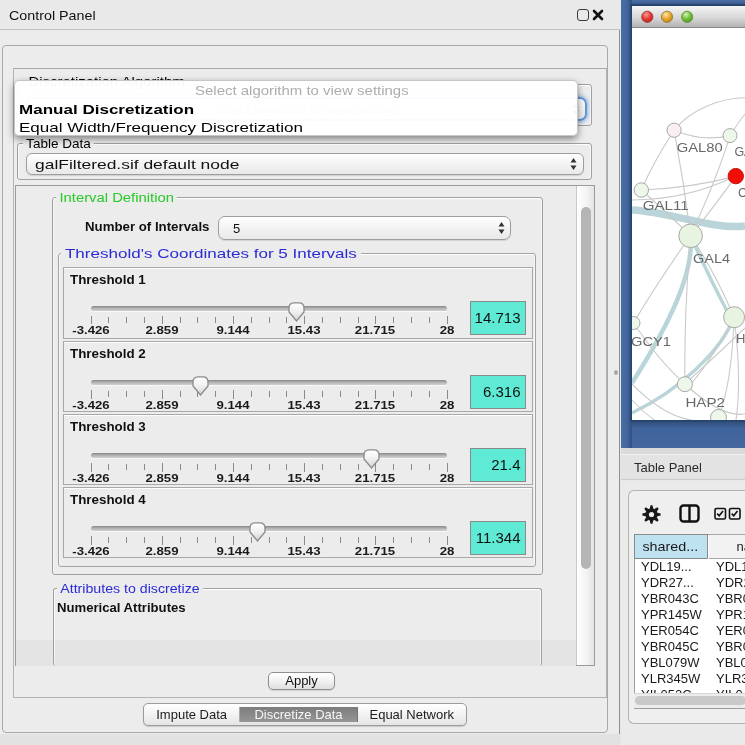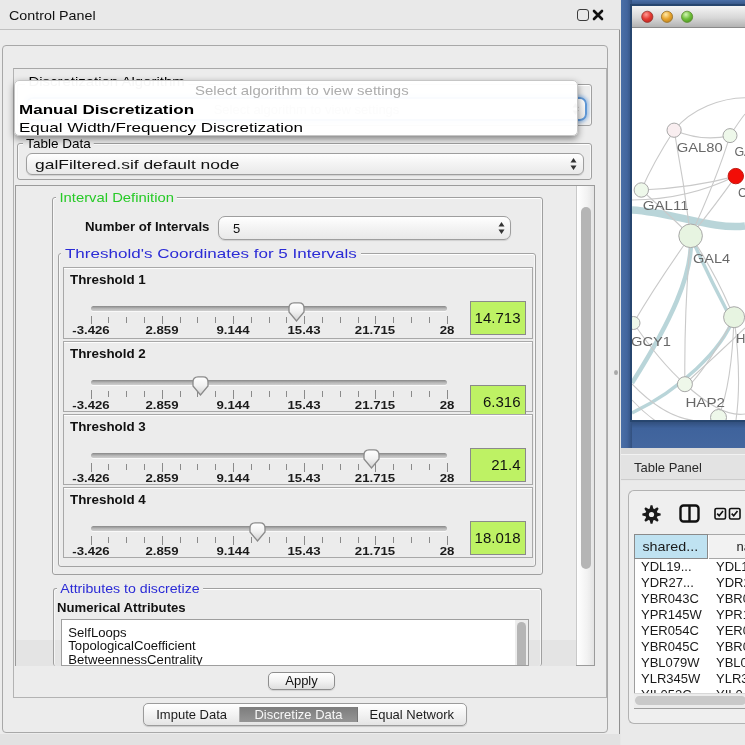--- a/index.html
+++ b/index.html
@@ -19,7 +19,7 @@
   .blab { position:absolute; left:6px; top:5px; font-size:12.5px; font-weight:bold; color:#111; transform:scaleX(1.07); transform-origin:0 50%; }
   .track { position:absolute; height:5px; border-radius:3px;
     background:linear-gradient(#878787,#b9b9b9 55%,#cfcfcf); box-shadow:0 1px 0 rgba(255,255,255,0.7); }
-  .vfield { position:absolute; width:56px; height:34px; background:#bef264; border:1px solid #8a8a8a;
+  .vfield { position:absolute; width:56px; height:34px; background:#5eead4; border:1px solid #8a8a8a;
     font-size:15px; color:#111; text-align:right; padding-right:5px; line-height:32px; }
   .tlabel { position:absolute; font-size:11px; font-weight:bold; color:#1a1a1a; transform:translateX(-50%); }
   .seg { position:absolute; display:flex; border:1px solid #9b9b9b; border-radius:5px;

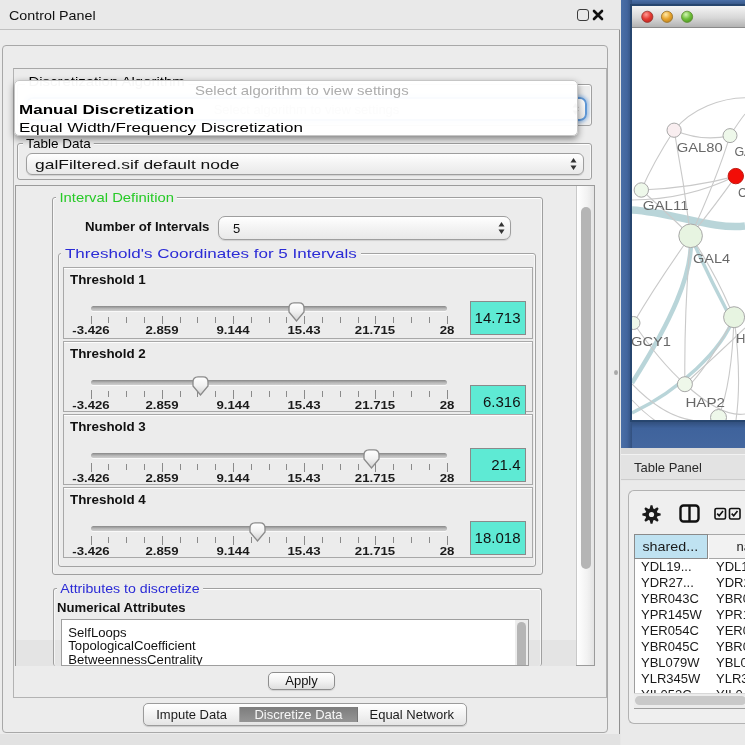--- a/index.html
+++ b/index.html
@@ -173,7 +173,7 @@
         </defs>
     <path d="M1,6 Q1,0.8 6,0.8 L11,0.8 Q16,0.8 16,6 L16,10 L8.5,19 L1,10 Z" fill="url(#thg1)" stroke="#8a8a8a" stroke-width="1.3"></path>
       </svg>
-  <div class="vfield" style="left:406.8px; top:43px;">6.316</div>
+  <div class="vfield" style="left:406.8px; top:33px;">6.316</div>
 </div>
 <div class="blk" style="left:62.7px; top:414.2px; width:470px; height:70.5px;">
   <div class="blab">Threshold 3</div>

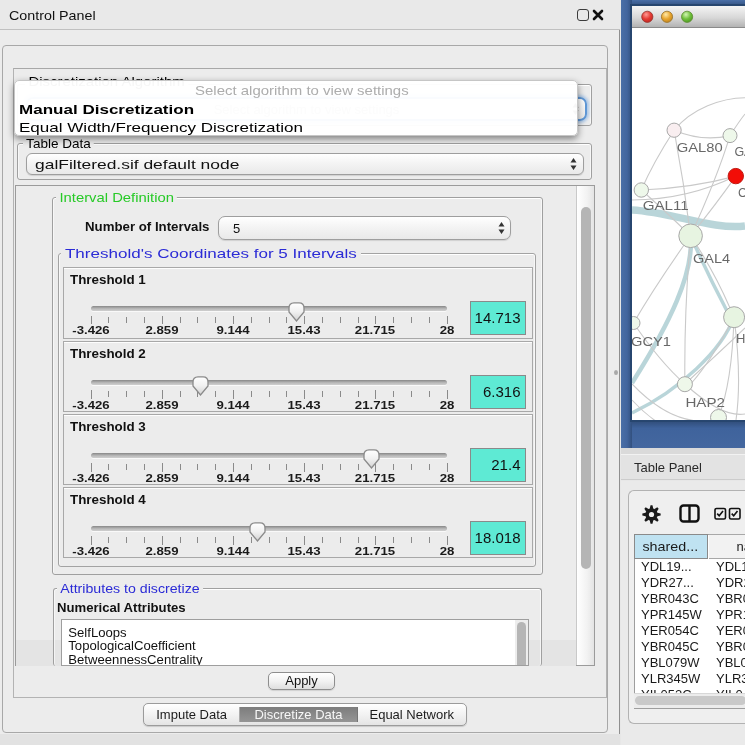--- a/index.html
+++ b/index.html
@@ -257,7 +257,7 @@
         </defs>
     <path d="M1,6 Q1,0.8 6,0.8 L11,0.8 Q16,0.8 16,6 L16,10 L8.5,19 L1,10 Z" fill="url(#thg3)" stroke="#8a8a8a" stroke-width="1.3"></path>
       </svg>
-  <div class="vfield" style="left:406.8px; top:33px;">18.018</div>
+  <div class="vfield" style="left:406.8px; top:33px;">11.344</div>
 </div>
 
   <div class="gbox" style="left:53px; top:588px; width:489px; height:78px; border-bottom:none; background:transparent;">

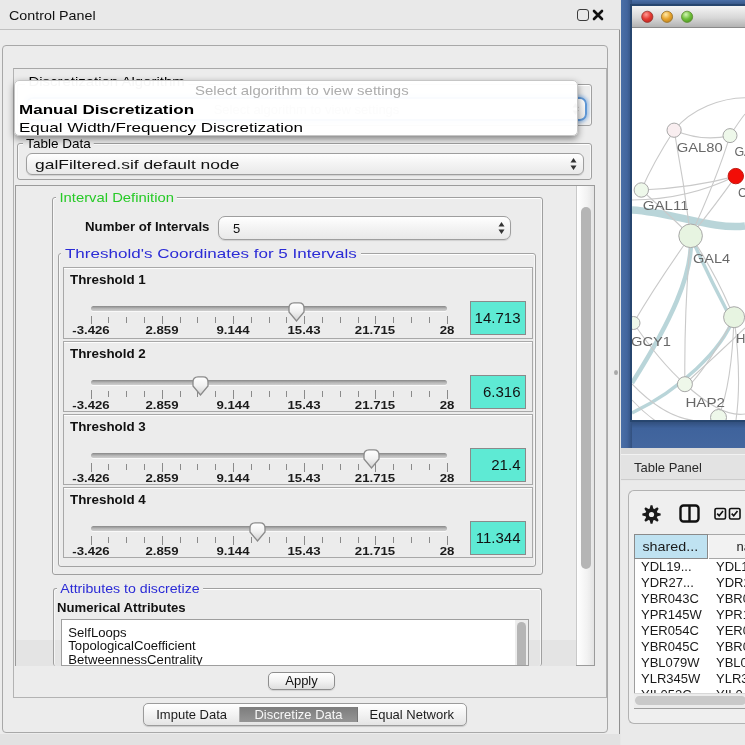--- a/index.html
+++ b/index.html
@@ -264,11 +264,6 @@
     <span class="glabel" style="left:3px; color:#2b2bd6; transform:scaleX(1.09); transform-origin:0 50%;">Attributes to discretize</span>
   </div>
   <div class="abs" style="left:57px; top:601px; font-size:12.5px; font-weight:bold; color:#111; transform:scaleX(1.05); transform-origin:0 50%;">Numerical Attributes</div>
-  <div class="abs" style="left:61px; top:619px; width:468px; height:47px; border:1px solid #9e9e9e; background:#fff; overflow:hidden;">
-    <div style="padding:6.5px 0 0 6px; font-size:12.5px; color:#111; line-height:13.9px; transform:scaleX(1.05); transform-origin:0 0;">SelfLoops<br>TopologicalCoefficient<br>BetweennessCentrality</div>
-    <div style="position:absolute; right:0; top:0; width:13px; height:47px; background:#ededed;"></div>
-    <div style="position:absolute; right:2px; top:2px; width:9px; height:60px; background:#b5b5b5; border-radius:5px;"></div>
-  </div>
 
   <div class="abs" style="left:268px; top:672px; width:67px; height:18px; border:1px solid #8e8e8e; border-radius:5px; background:linear-gradient(#ffffff,#f2f2f2 50%,#dedede); font-size:13px; color:#111; text-align:center; line-height:16px; box-shadow:0 1px 1px rgba(0,0,0,0.12);">Apply</div>
 

